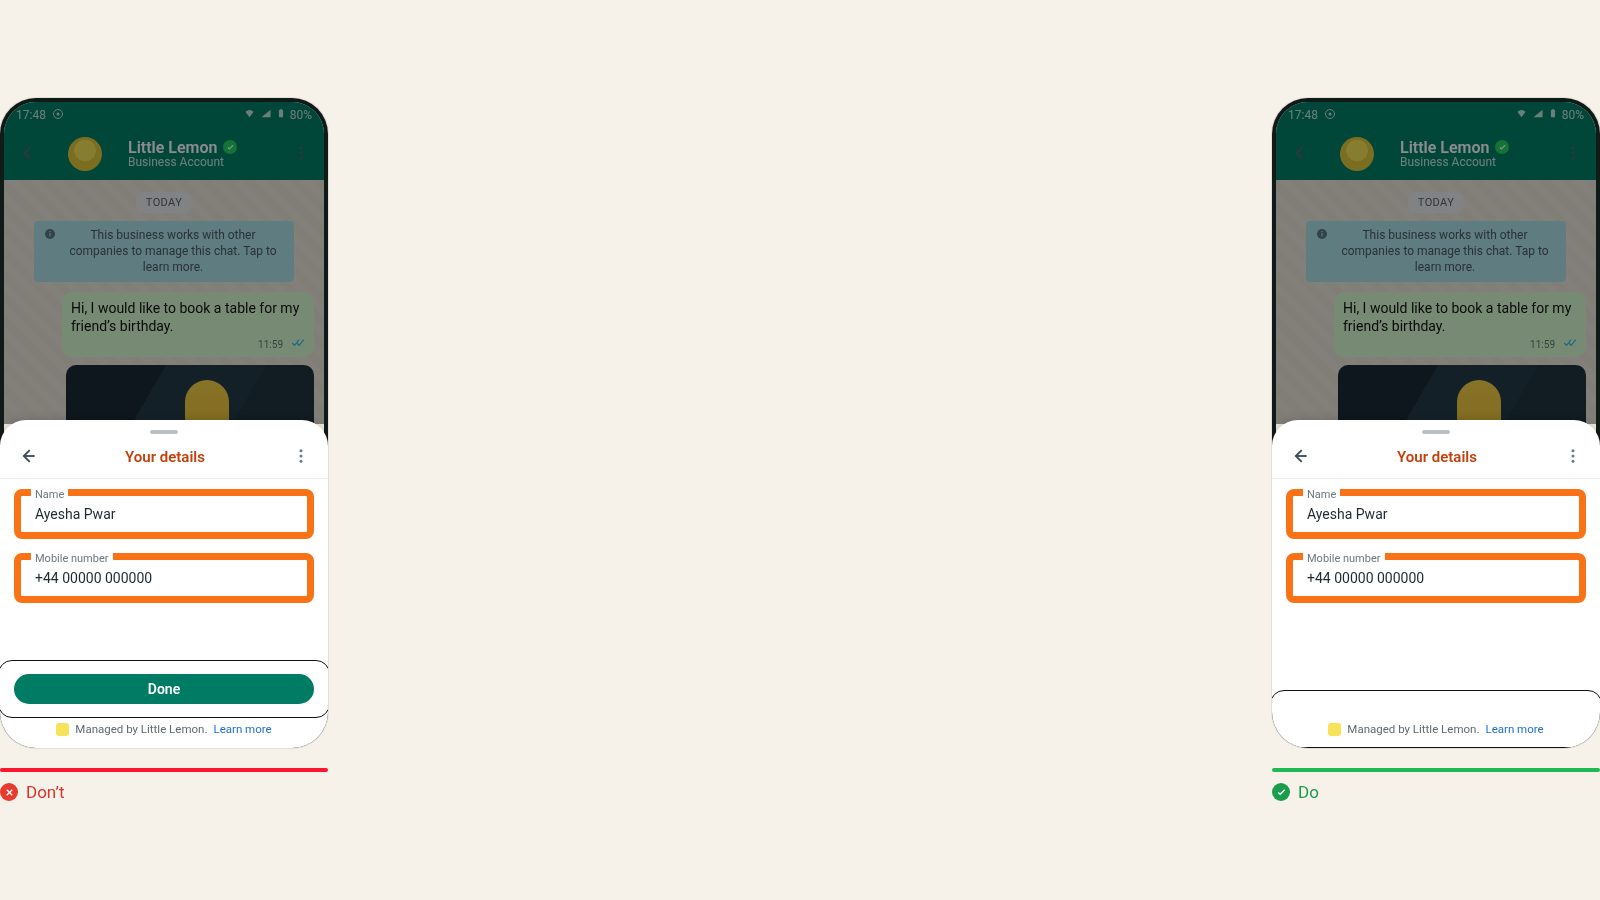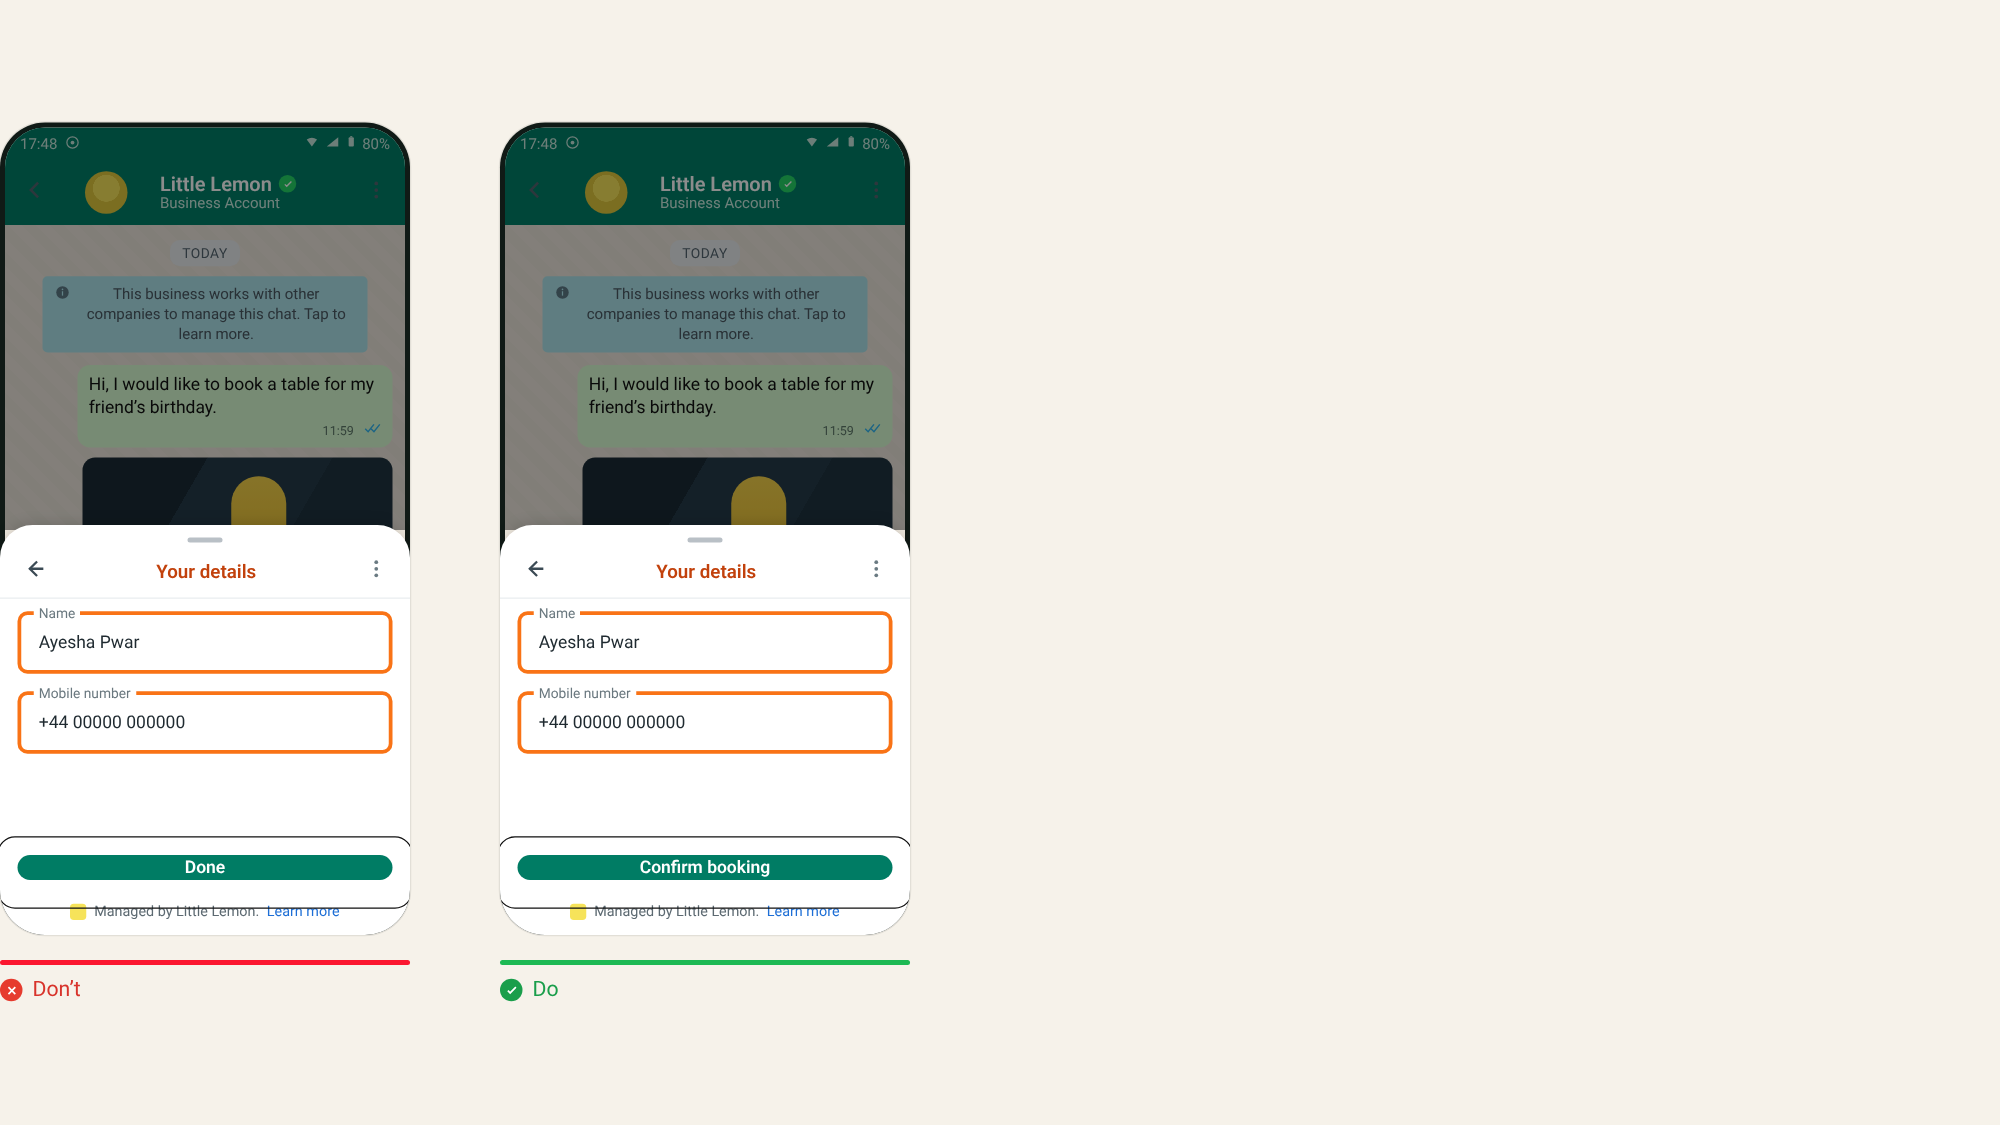--- a/index.html
+++ b/index.html
@@ -15,7 +15,7 @@
 }
 *{box-sizing:border-box;font-family:-apple-system,Segoe UI,Roboto,Helvetica,Arial,sans-serif;}
 body{margin:0;width:1600px;height:900px;background:var(--bg-cream);overflow:hidden;}
-.stage{width:1600px;height:900px;display:flex;justify-content:flex-start;align-items:center;gap:72px;}
+.stage{width:1600px;height:900px;display:flex;justify-content:space-between;align-items:center;gap:72px;}
 .col{display:flex;flex-direction:column;align-items:stretch;width:328px;}
 .phone{
   width:328px;height:650px;border-radius:36px;background:#101a16;position:relative;overflow:hidden;

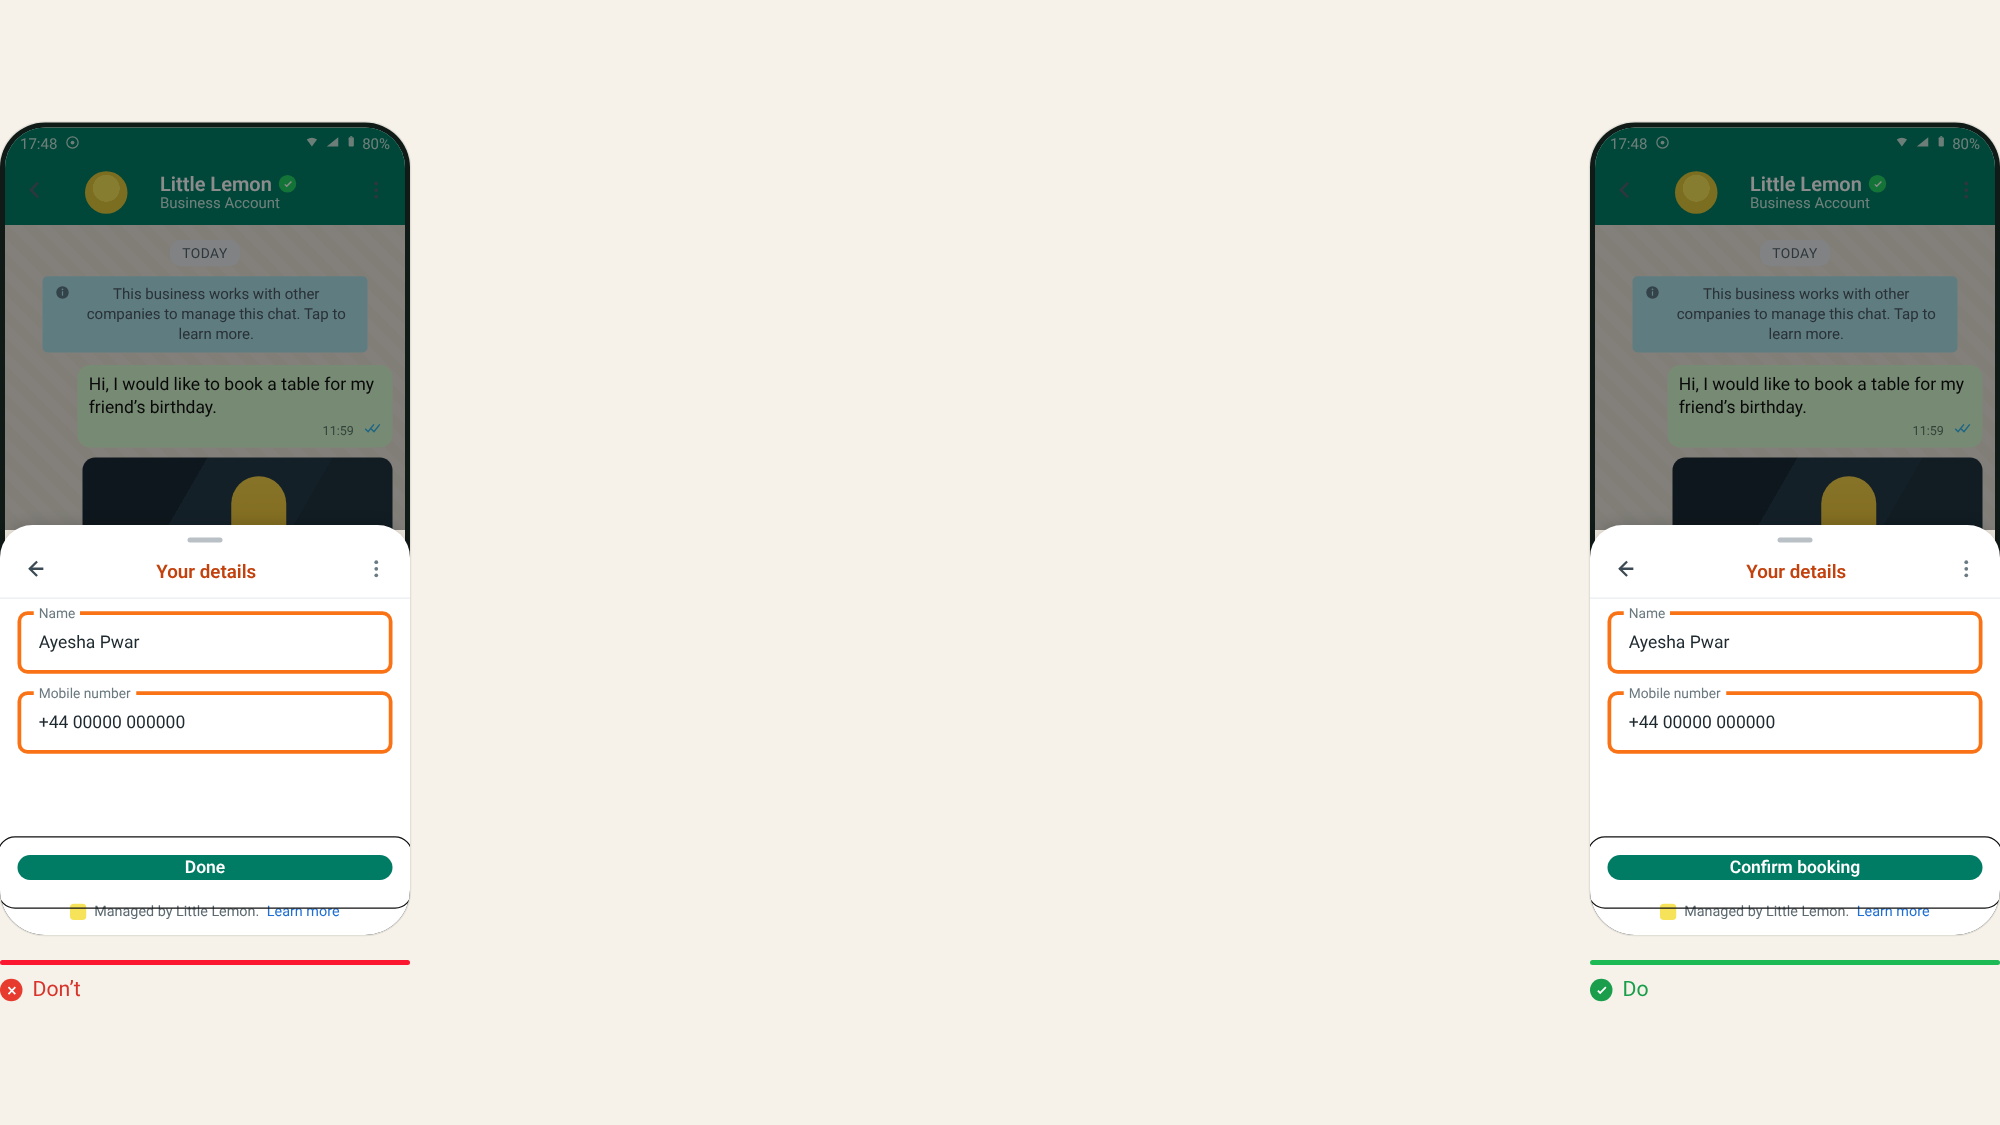--- a/index.html
+++ b/index.html
@@ -60,7 +60,7 @@
 .sheet-header{display:flex;align-items:center;justify-content:space-between;height:34px;}
 .sheet-title{flex:1;text-align:center;font-weight:600;font-size:15px;color:#c2410c;}
 .sep{height:1px;background:#e9edef;margin:4px -14px 10px;}
-.field{position:relative;border:3px solid #f97316;border-radius:8px;height:50px;display:flex;align-items:center;padding:18px 12px;margin-bottom:14px;}
+.field{position:relative;border:7px solid #f97316;border-radius:8px;height:50px;display:flex;align-items:center;padding:18px 12px;margin-bottom:14px;}
 .field .flabel{position:absolute;top:-8px;left:10px;background:#fff;padding:0 4px;font-size:11px;color:#6a787f;}
 .field .fval{font-size:14px;color:#1f2a30;border:none;outline:none;width:100%;background:transparent;}
 .cta-wrap{margin-top:auto;padding:4px 0 6px;}

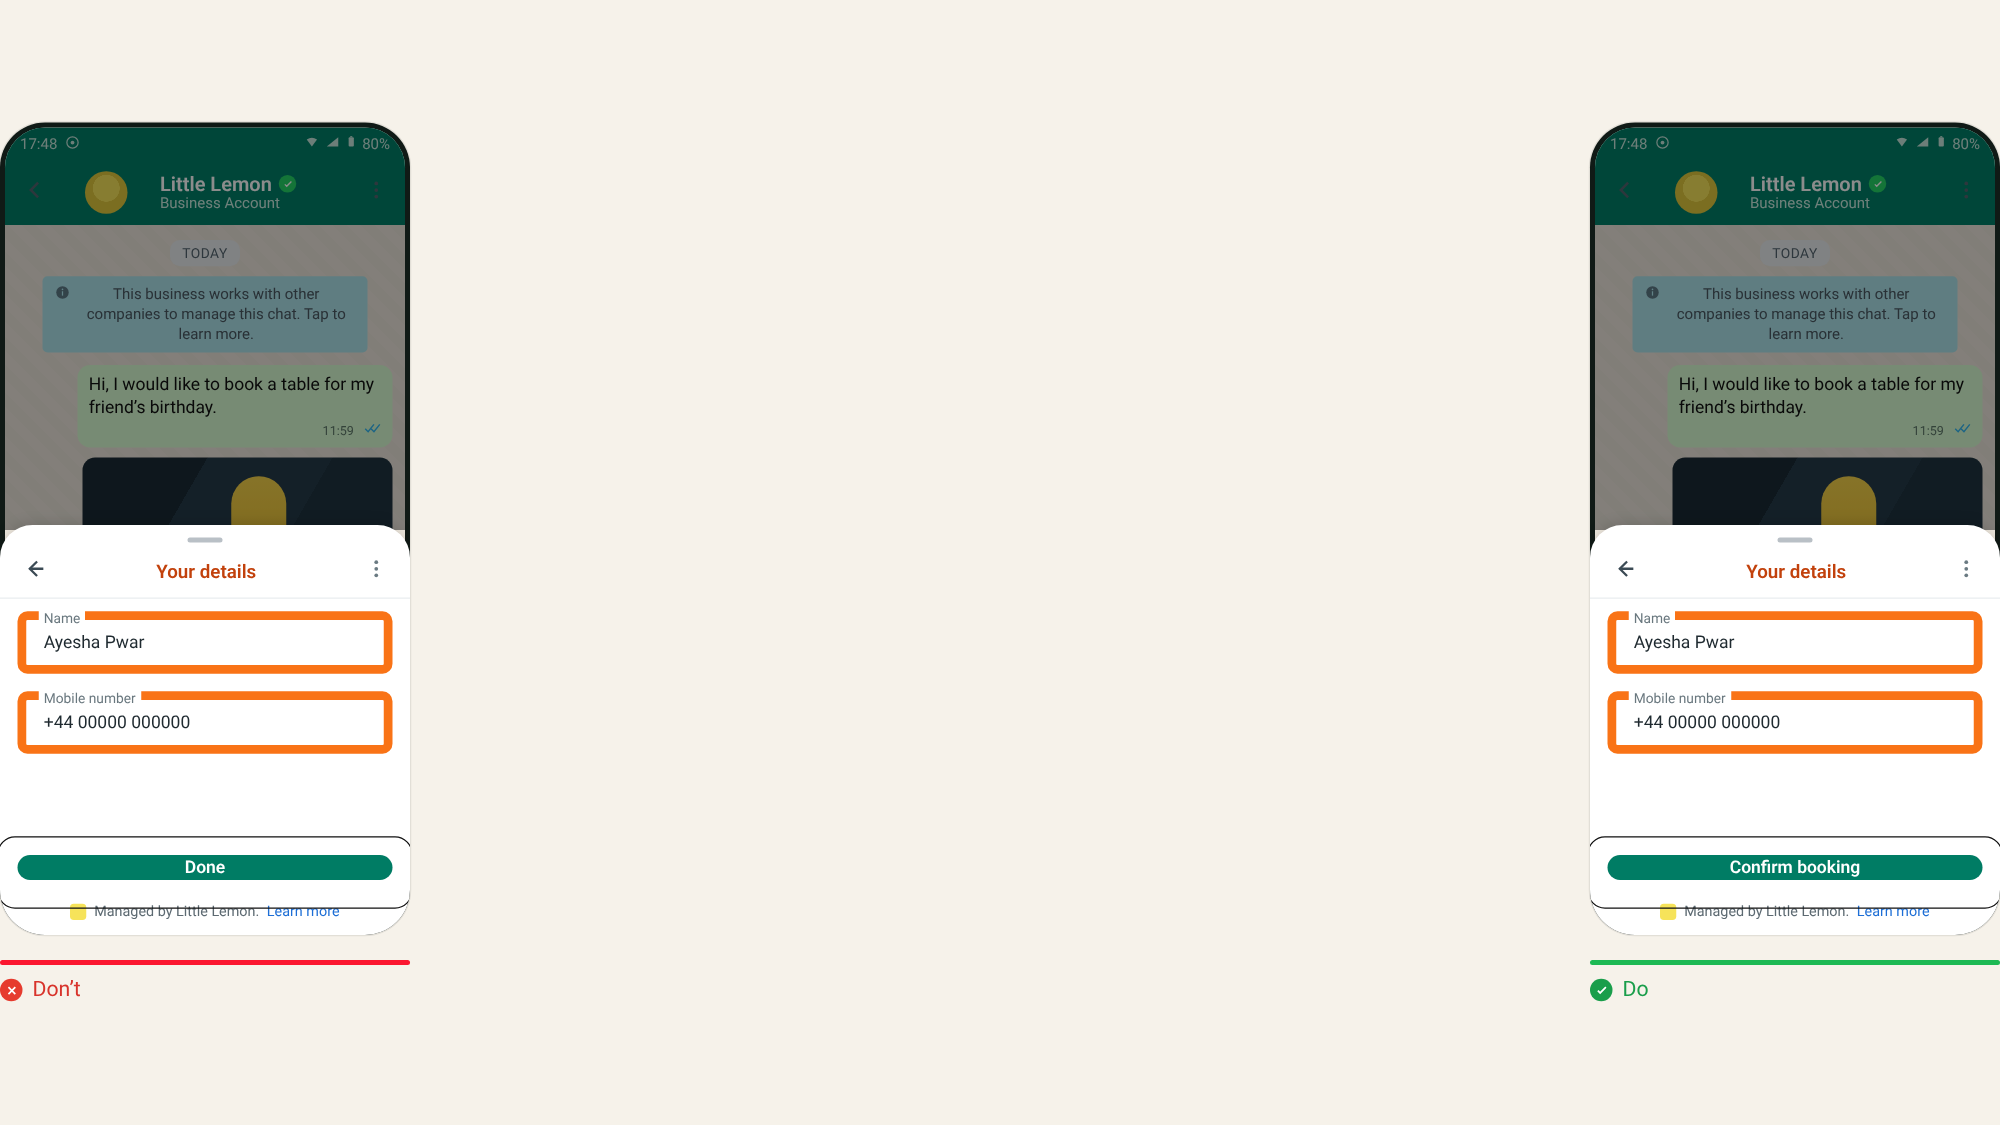--- a/index.html
+++ b/index.html
@@ -64,7 +64,7 @@
 .field .flabel{position:absolute;top:-8px;left:10px;background:#fff;padding:0 4px;font-size:11px;color:#6a787f;}
 .field .fval{font-size:14px;color:#1f2a30;border:none;outline:none;width:100%;background:transparent;}
 .cta-wrap{margin-top:auto;padding:4px 0 6px;}
-.cta{width:100%;height:20px;border-radius:20px;background:var(--wa-darkgreen);color:#fff;font-weight:600;font-size:14px;border:none;}
+.cta{width:100%;height:30px;border-radius:20px;background:var(--wa-darkgreen);color:#fff;font-weight:600;font-size:14px;border:none;}
 .highlight{position:absolute;left:-16px;right:-16px;height:58px;border:1.5px solid #111;border-radius:14px;z-index:35;pointer-events:none;}
 .managed{display:flex;align-items:center;justify-content:center;gap:6px;font-size:11.5px;color:#5d6a72;}
 .managed .lemon{width:13px;height:13px;border-radius:3px;background:#f6e35a;display:inline-block;}

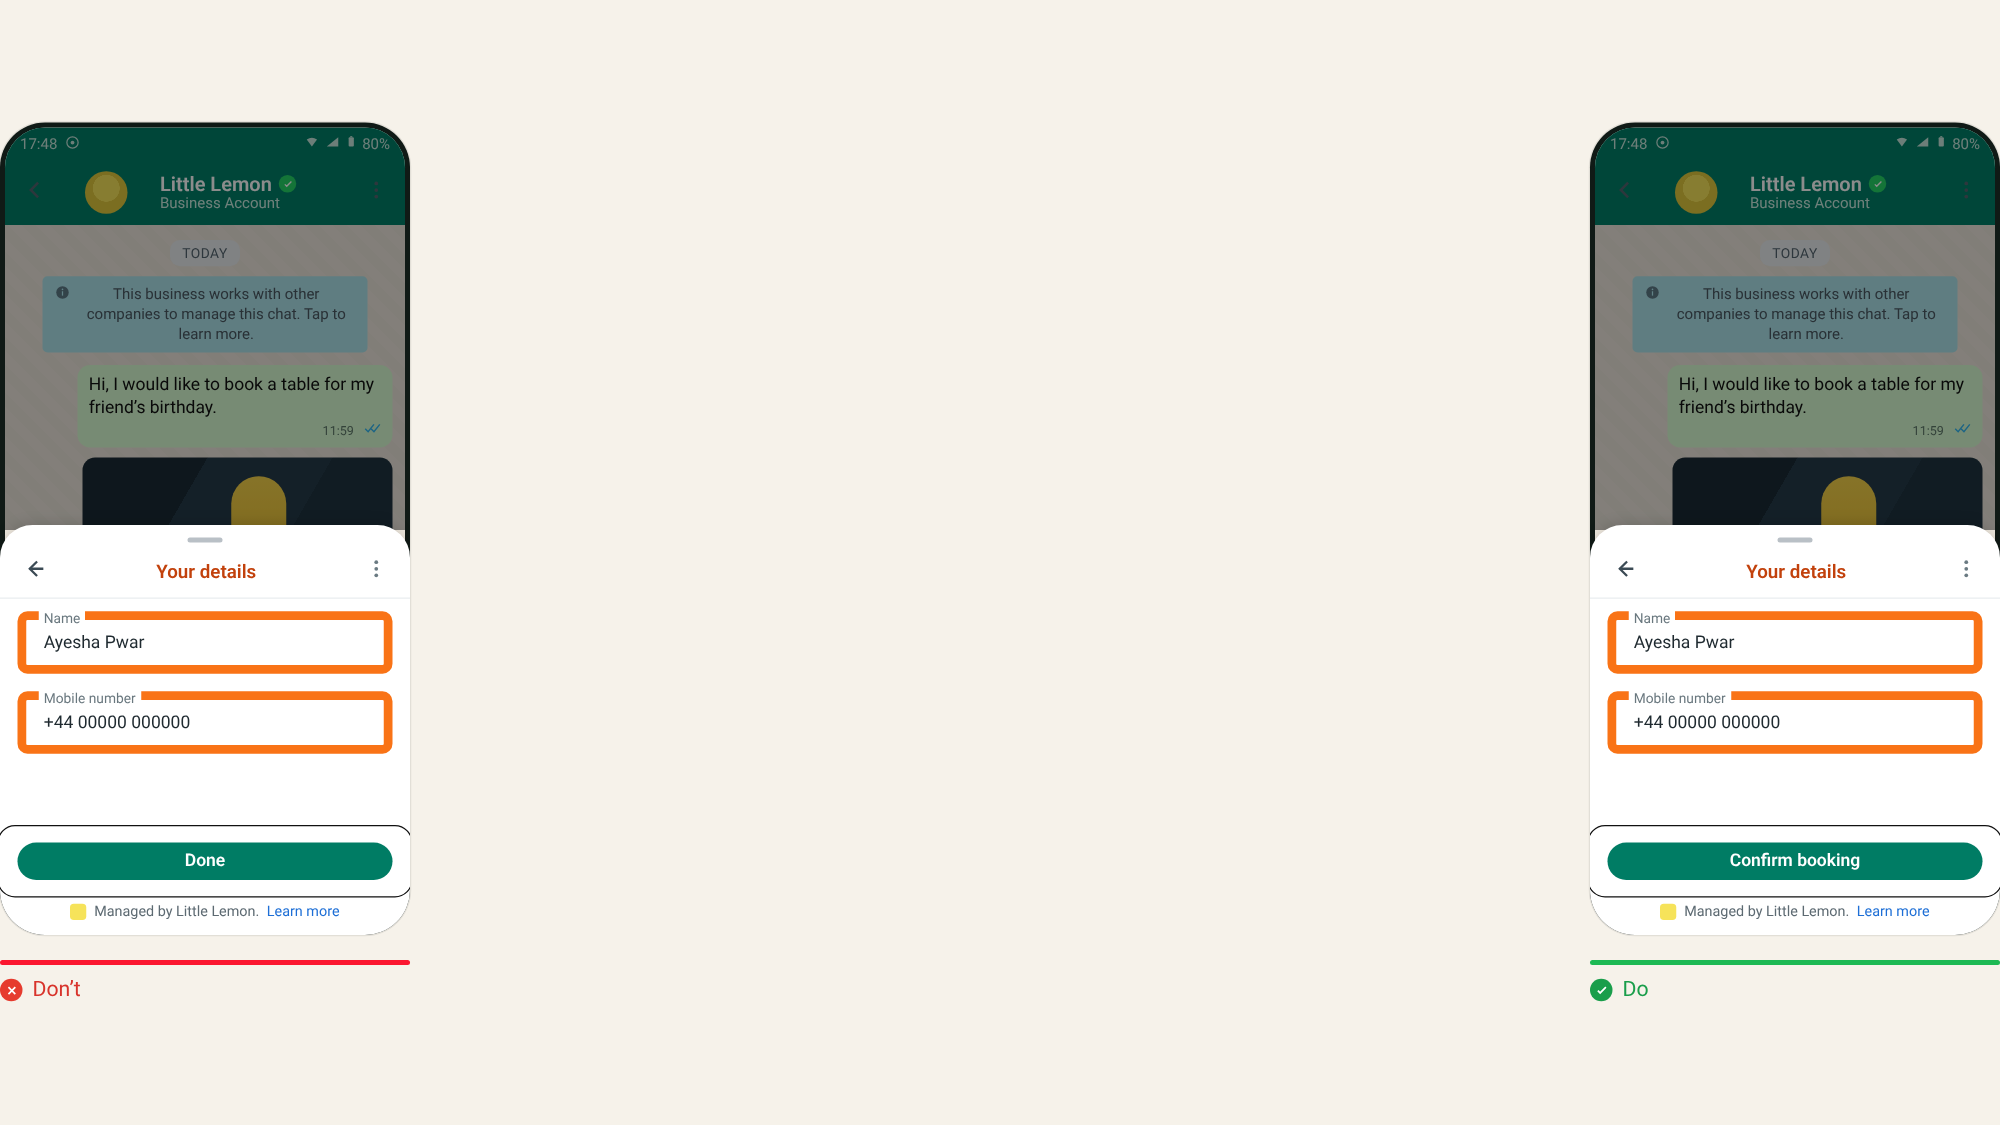--- a/index.html
+++ b/index.html
@@ -333,7 +333,6 @@
         </div>
         <div class="cta-wrap" style="position:relative;">
           <div class="highlight" style="top:-10px;"></div>
-          <button class="cta">Confirm booking</button>
         </div>
         <div class="managed" style="margin-top:12px;">
           <span class="lemon"></span>

